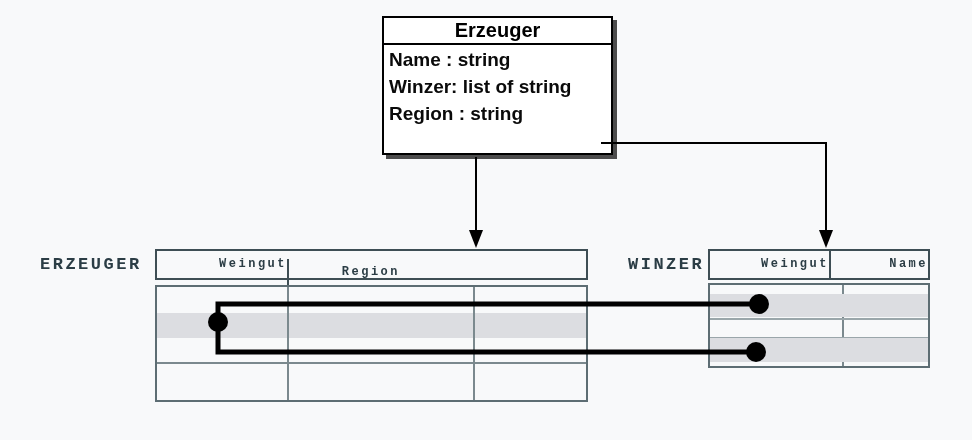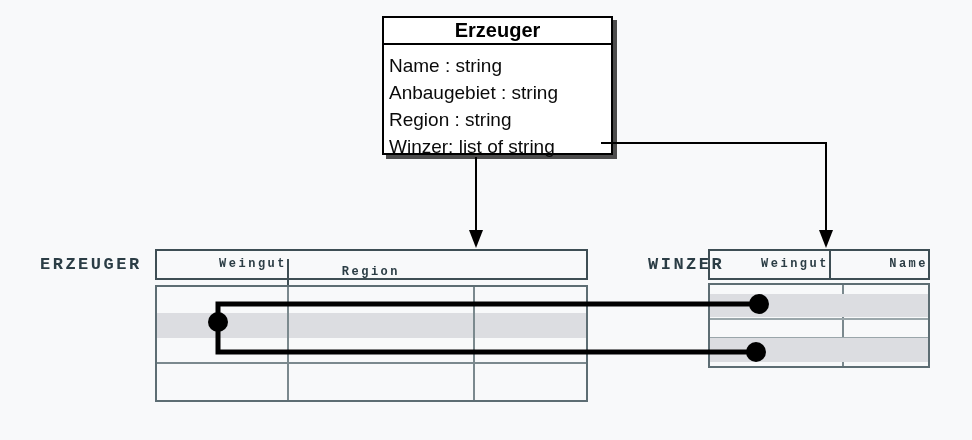--- a/index.html
+++ b/index.html
@@ -21,7 +21,7 @@
     height:25px;line-height:25px;border-bottom:2px solid var(--black,#000);
     text-align:center;font-weight:bold;font-size:20px;color:#000;
   }
-  .class-attrs{padding:7px 2px 0 5px;}
+  .class-attrs{padding:1px 2px 0 5px;font-weight:bold;}
   .class-attrs .attr{
     font-size:19px;line-height:27px;color:#0a0a0a;white-space:nowrap;
   }

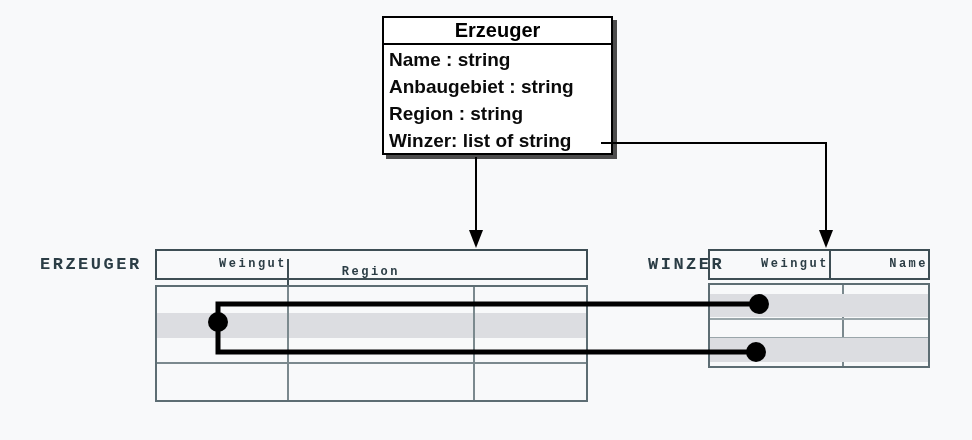--- a/index.html
+++ b/index.html
@@ -79,7 +79,6 @@
     <div class="class-title">Erzeuger</div>
     <div class="class-attrs">
       <div class="attr">Name : string</div>
-      <div class="attr">Anbaugebiet : string</div>
       <div class="attr">Region : string</div>
       <div class="attr">Winzer: list of string</div>
     </div>

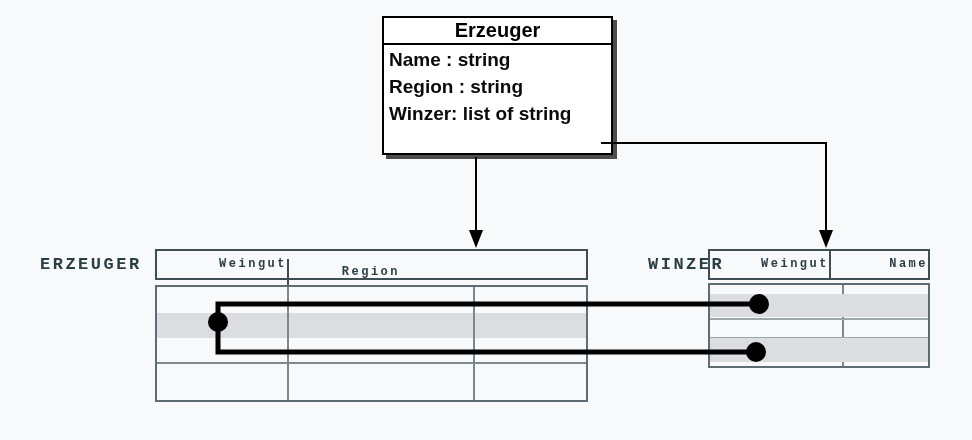--- a/index.html
+++ b/index.html
@@ -79,8 +79,8 @@
     <div class="class-title">Erzeuger</div>
     <div class="class-attrs">
       <div class="attr">Name : string</div>
+      <div class="attr">Winzer: list of string</div>
       <div class="attr">Region : string</div>
-      <div class="attr">Winzer: list of string</div>
     </div>
   </div>
 

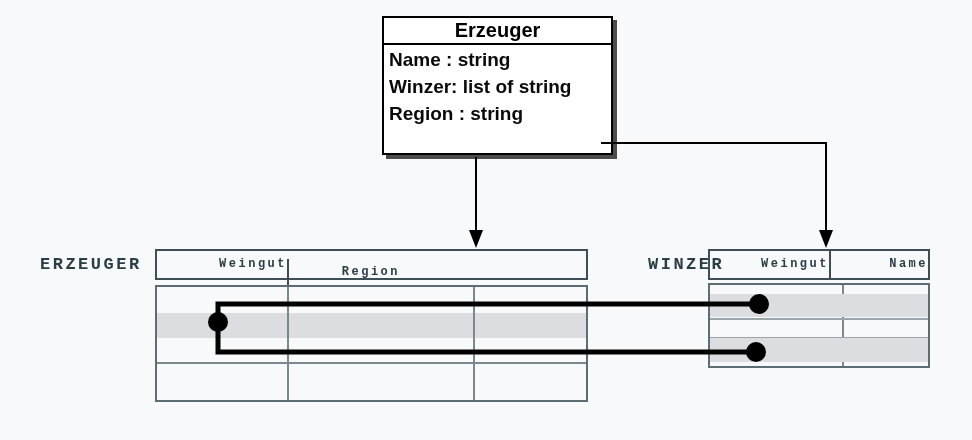--- a/index.html
+++ b/index.html
@@ -33,7 +33,7 @@
     color:var(--text_dark,#2b3d45);white-space:nowrap;
   }
   #lbl-erzeuger{left:40px;}
-  #lbl-winzer{left:648px;}
+  #lbl-winzer{left:628px;}
   .hdr{
     position:absolute;top:249px;height:31px;box-sizing:border-box;
     border:2px solid var(--header_border,#3e4e54);

